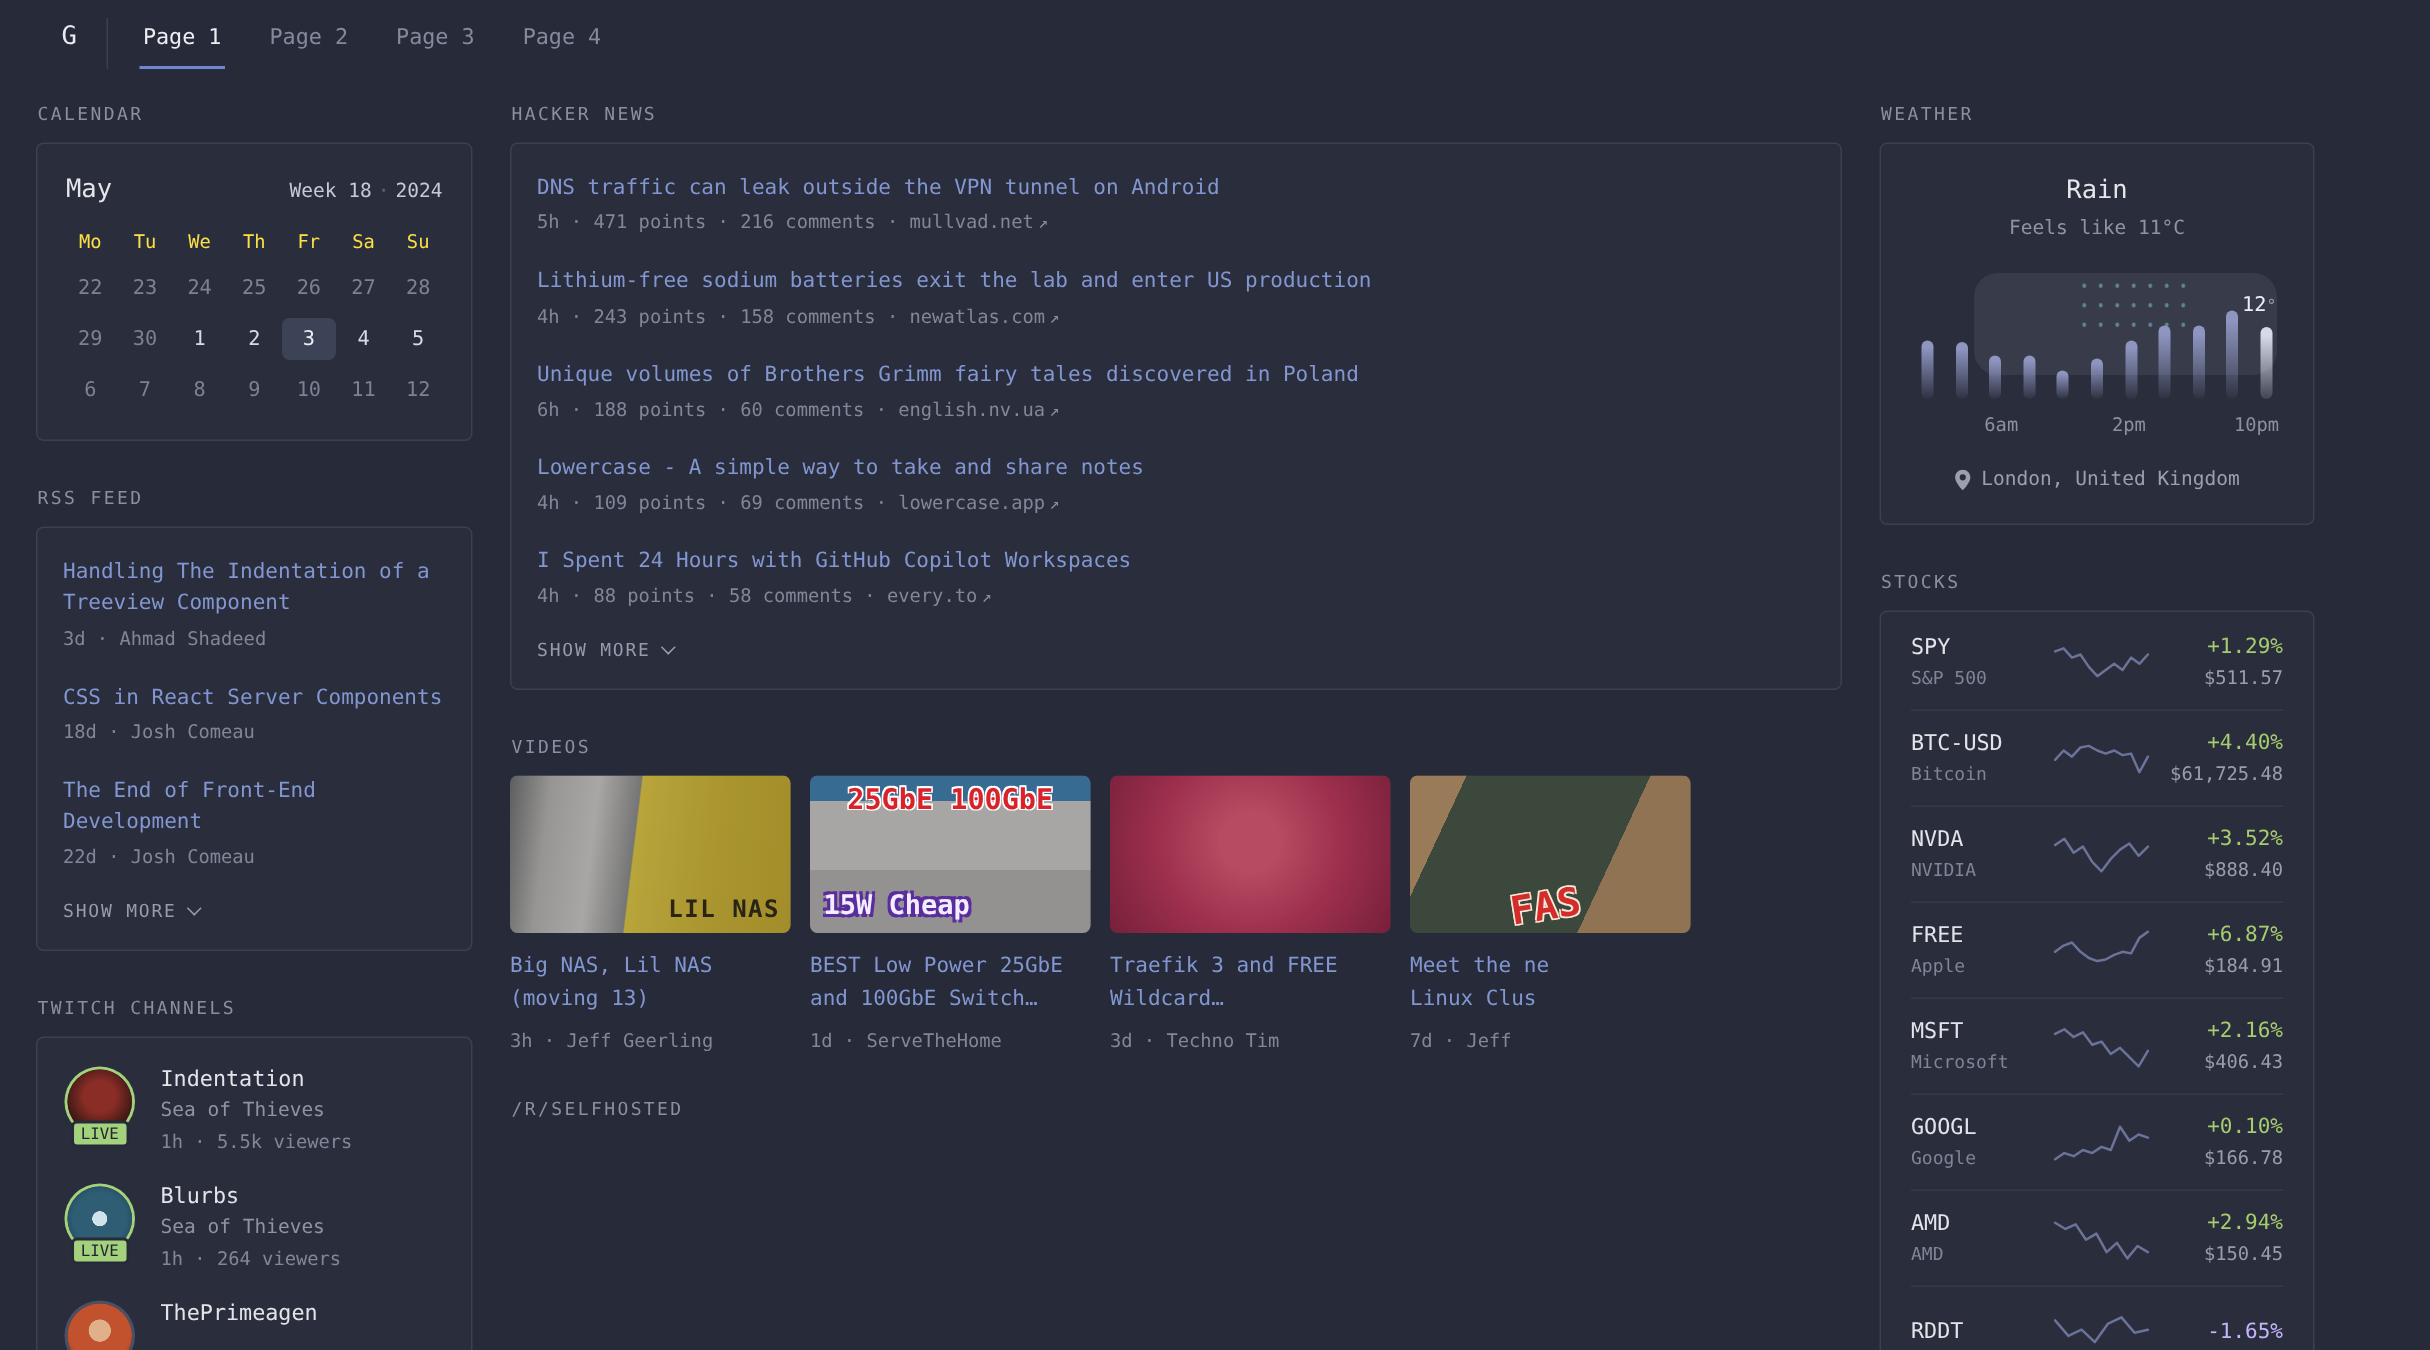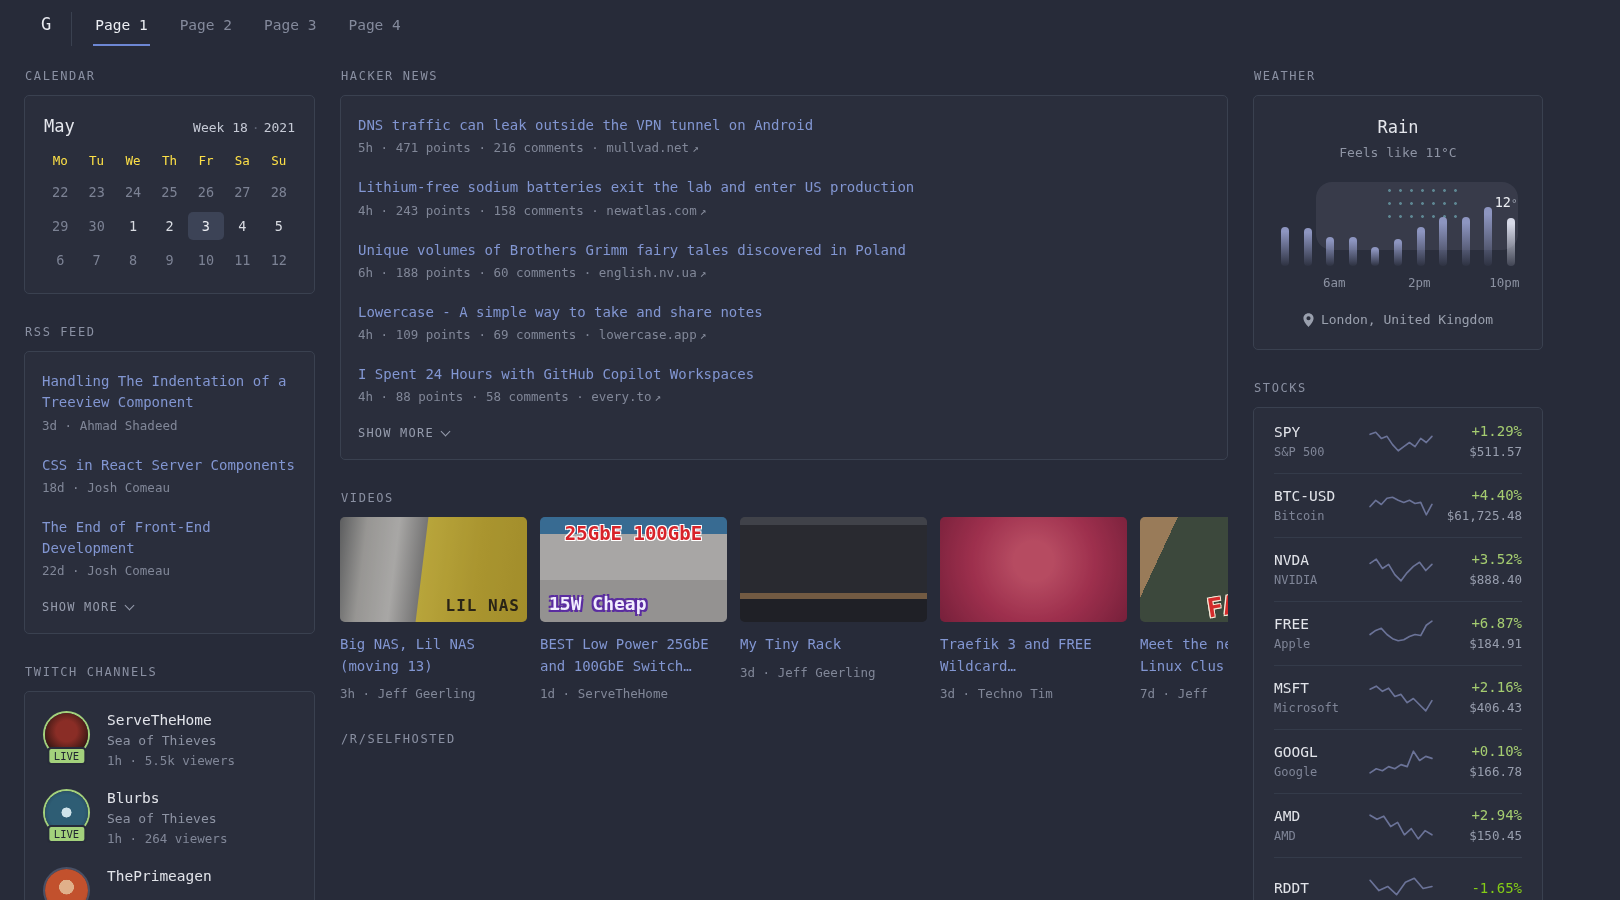--- a/index.html
+++ b/index.html
@@ -130,7 +130,7 @@
         <div class="cal-head">
           <div class="cal-month">May</div>
           <div class="cal-week">
-            <span>Week 18</span><span class="cal-dot">·</span><span>2021</span>
+            <span>Week 18</span><span class="cal-dot">·</span><span>2024</span>
           </div>
         </div>
         <div class="cal-grid" id="cal-grid">

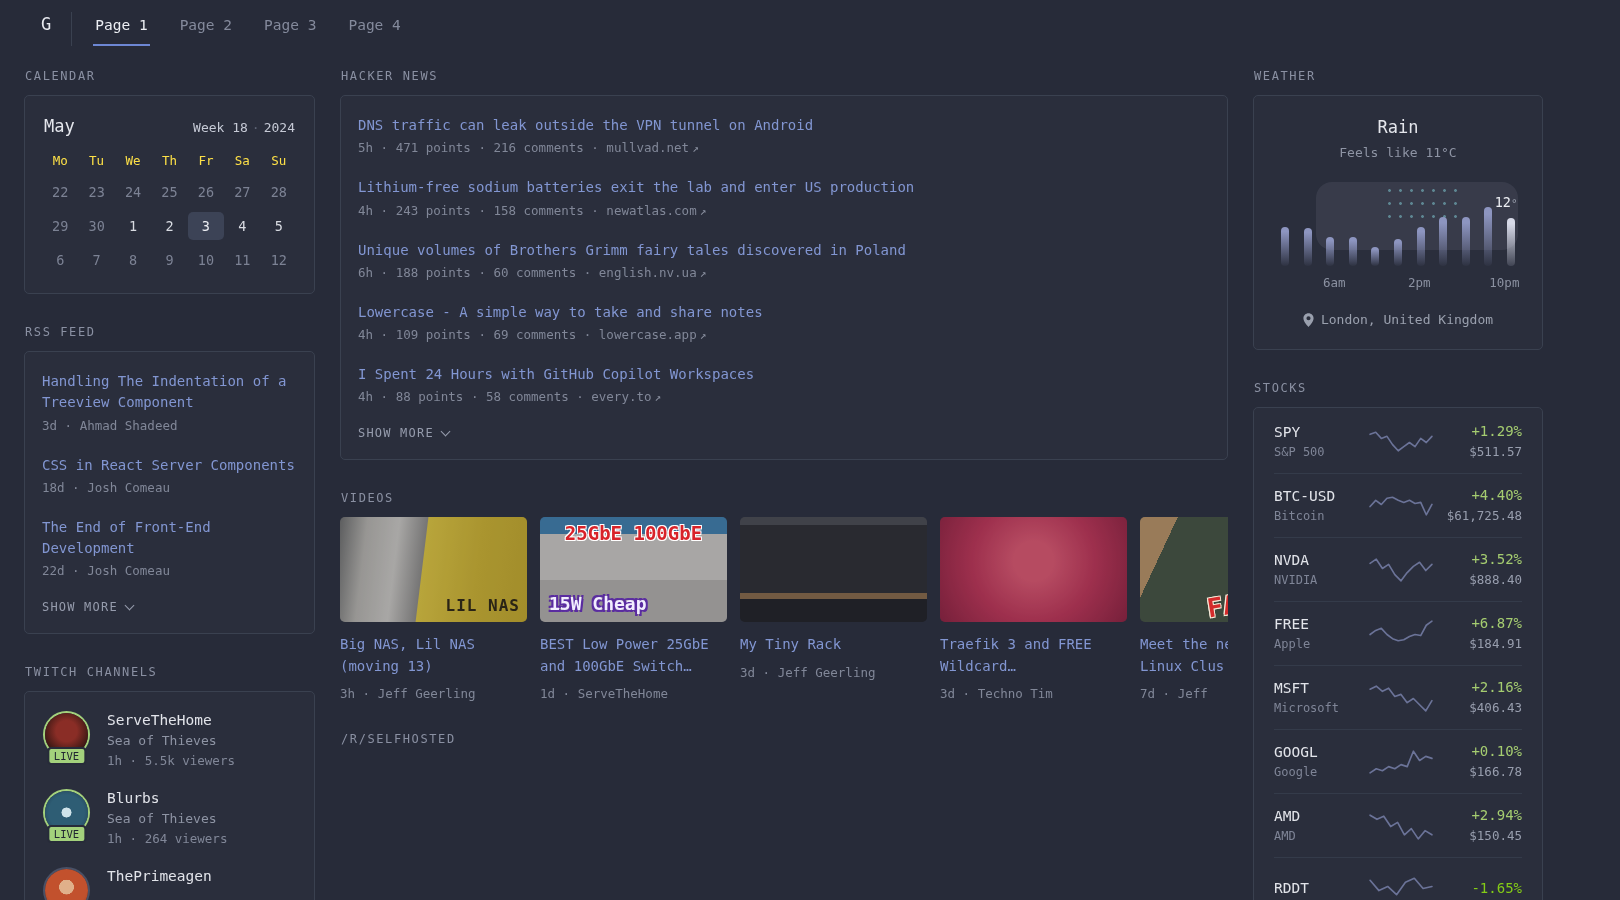--- a/index.html
+++ b/index.html
@@ -271,11 +271,6 @@
             <div class="video-meta">1d · ServeTheHome</div>
           </div>
           <div class="video-card">
-            <div class="thumb v3"></div>
-            <div class="video-title">My Tiny Rack</div>
-            <div class="video-meta">3d · Jeff Geerling</div>
-          </div>
-          <div class="video-card">
             <div class="thumb v4"></div>
             <div class="video-title">Traefik 3 and FREE Wildcard…</div>
             <div class="video-meta">3d · Techno Tim</div>

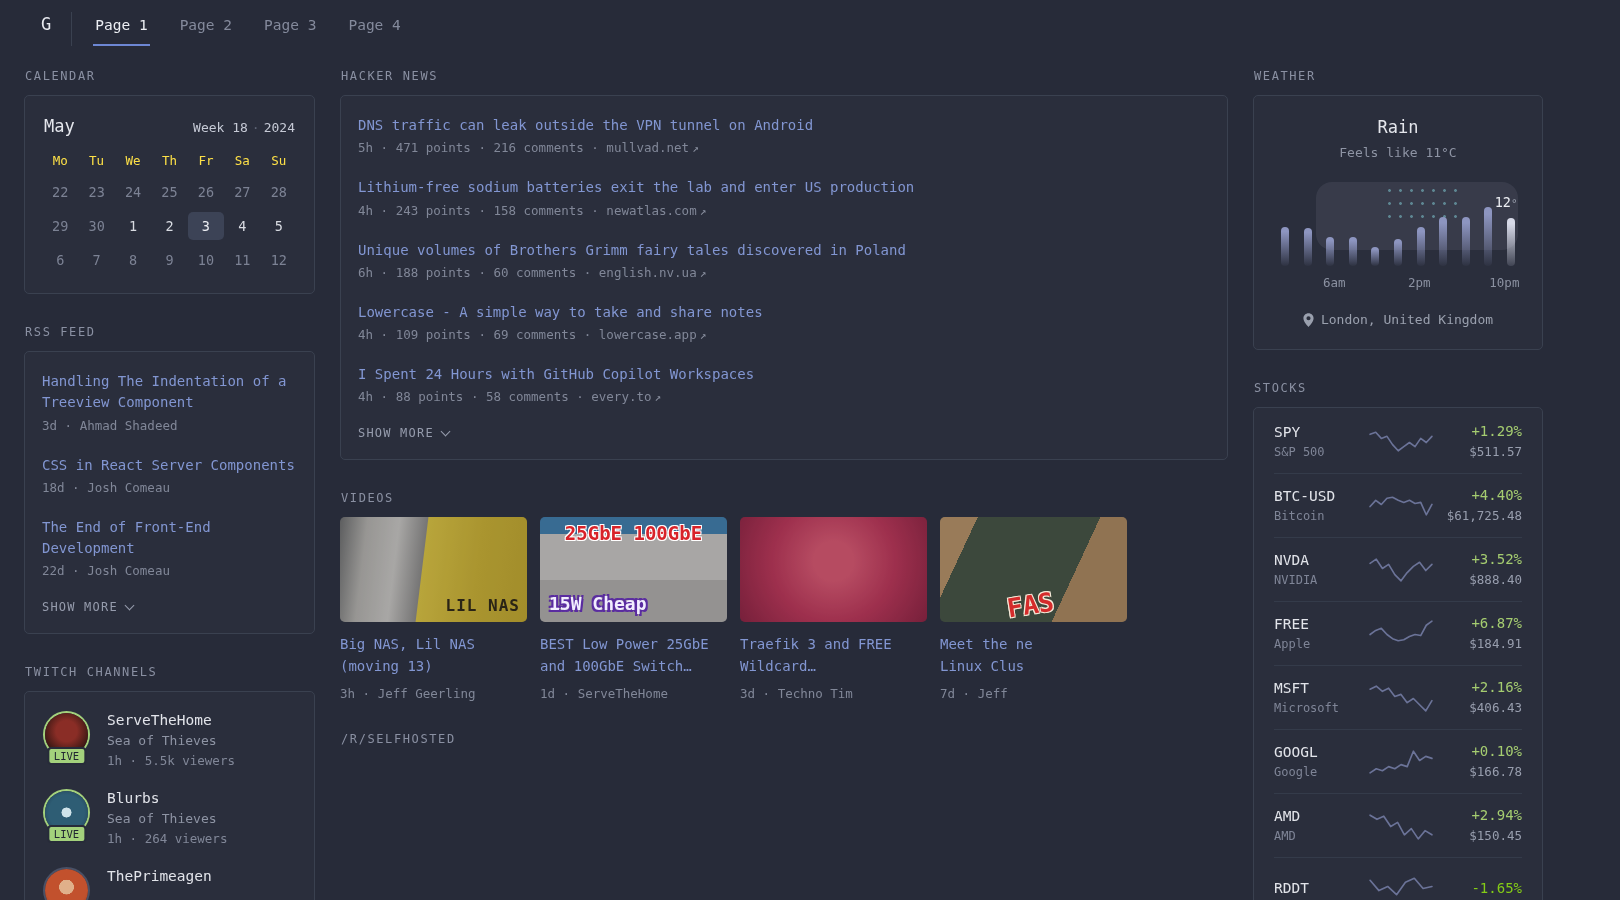--- a/index.html
+++ b/index.html
@@ -196,7 +196,7 @@
               <div class="live-badge">LIVE</div>
             </div>
             <div class="tw-info">
-              <div class="tw-name">ServeTheHome</div>
+              <div class="tw-name">Indentation</div>
               <div class="tw-cat">Sea of Thieves</div>
               <div class="tw-meta">1h · 5.5k viewers</div>
             </div>

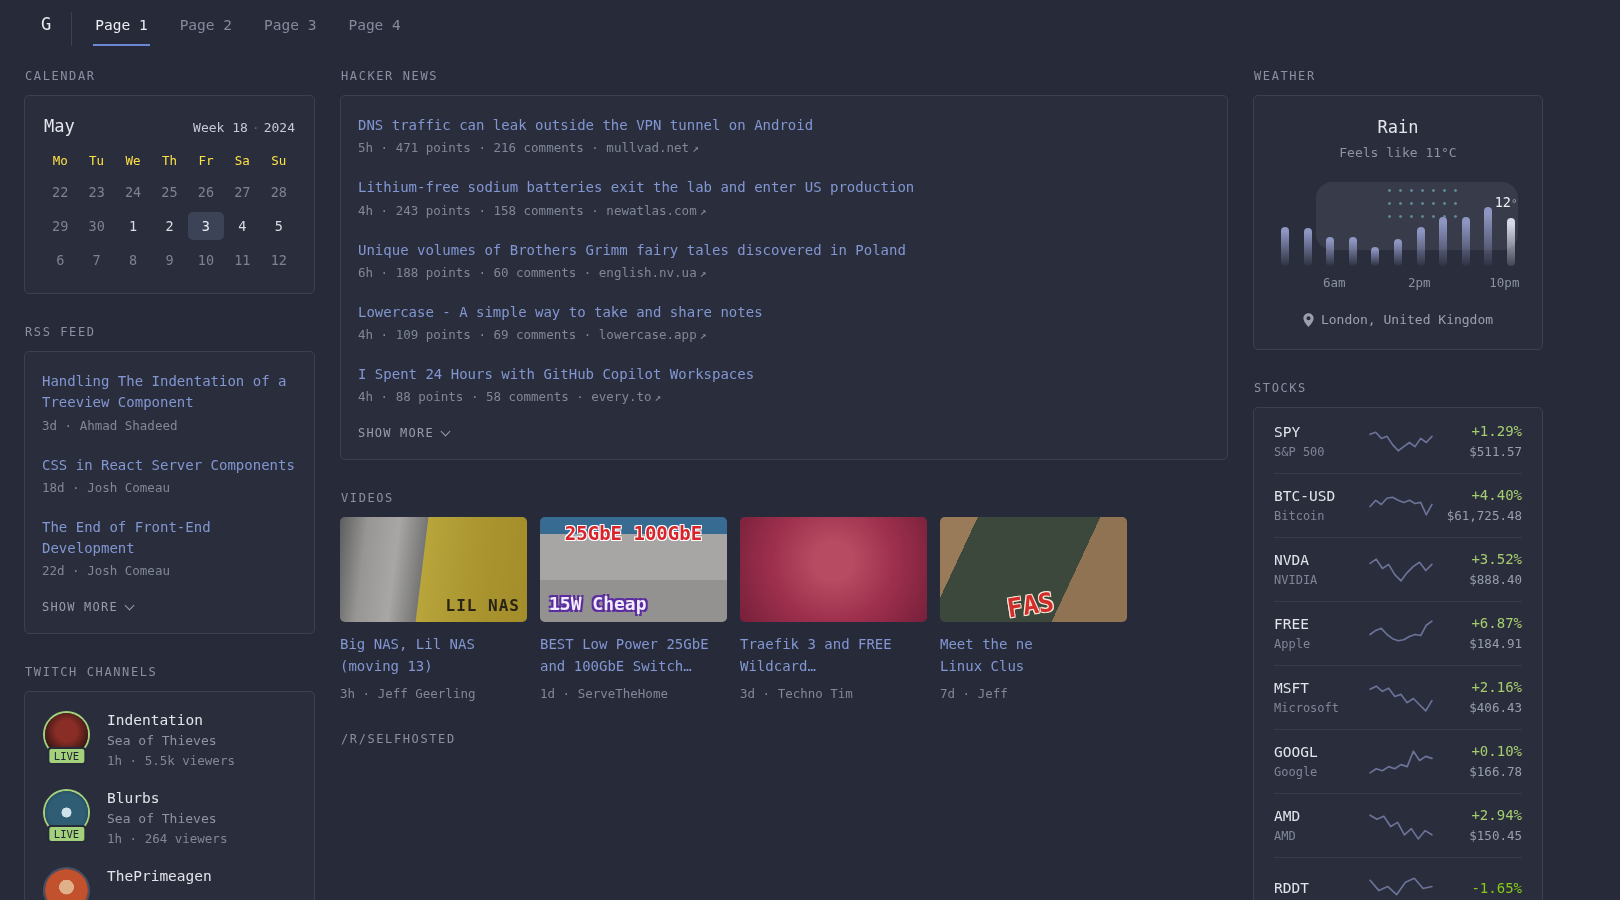--- a/index.html
+++ b/index.html
@@ -103,7 +103,7 @@
   .s-right { width:86px; flex:none; text-align:right; }
   .s-change { font-size:14px; }
   .s-change.up { color:#a5cd70; }
-  .s-change.down { color:#84cc16; }
+  .s-change.down { color:#c4b5fd; }
   .s-price { color:#989eae; font-size:12.5px; margin-top:5px; }
 </style>
 </head>

